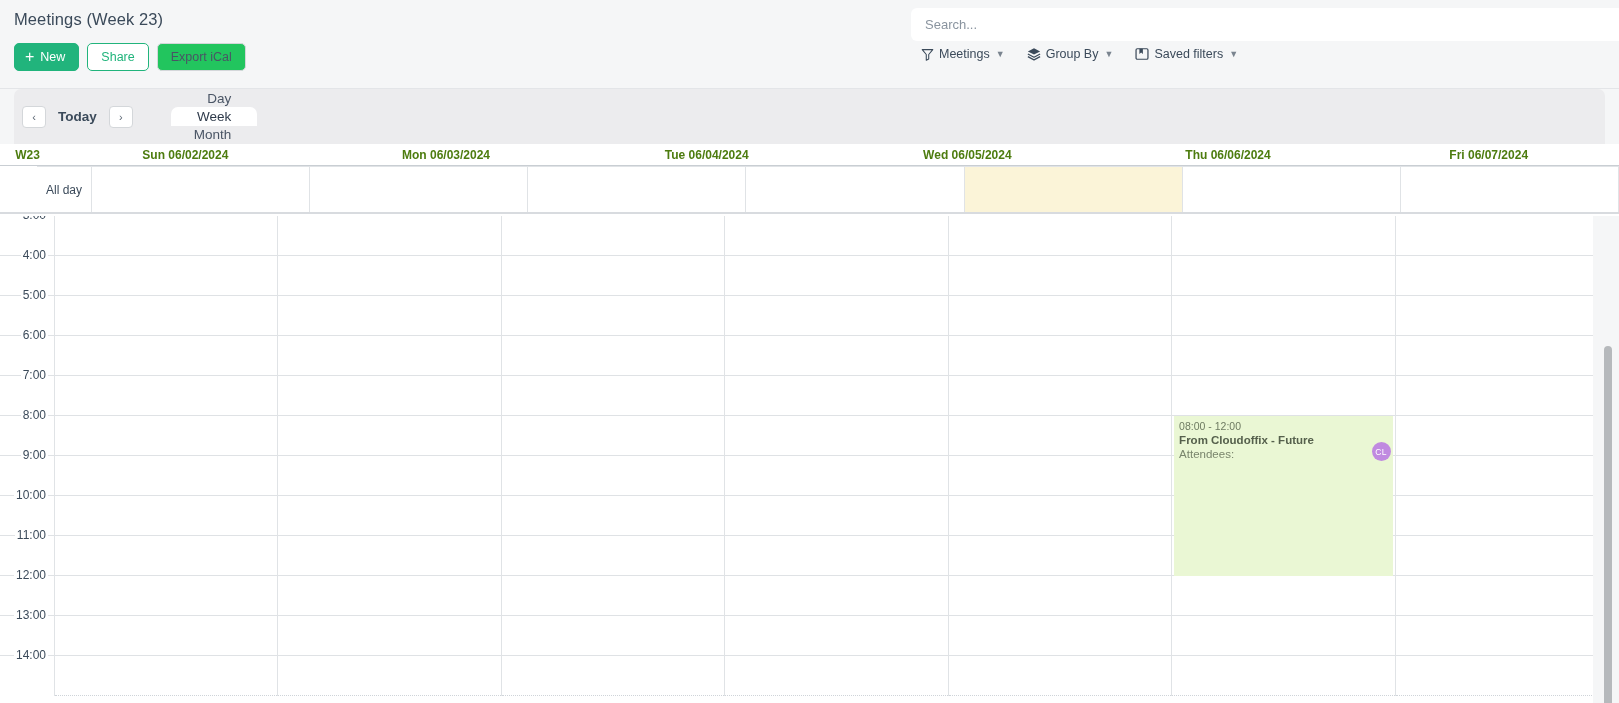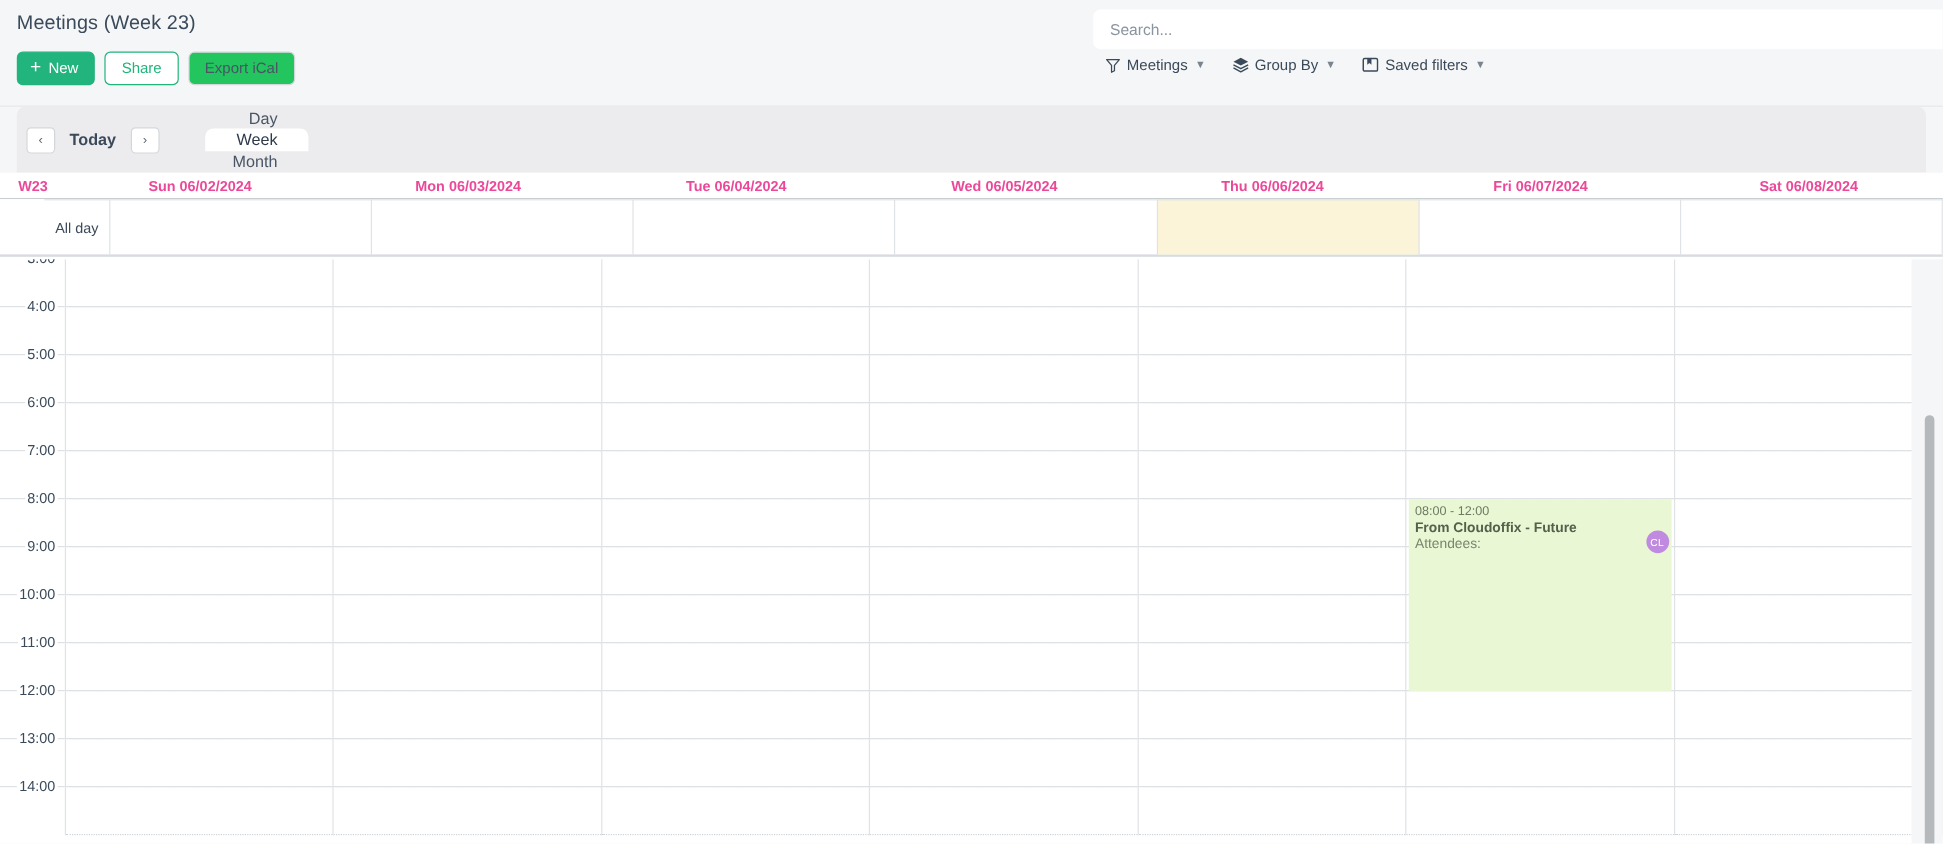--- a/index.html
+++ b/index.html
@@ -140,7 +140,7 @@
   }
   .cal-head .gutter,
   .cal-head .dayhead {
-    font-size: 12px; font-weight: bold; color: #ec4899;
+    font-size: 12px; font-weight: bold; color: #4d7c0f;
     display: flex; align-items: center; justify-content: center;
   }
   .gutter { width: 55px; flex: none; }

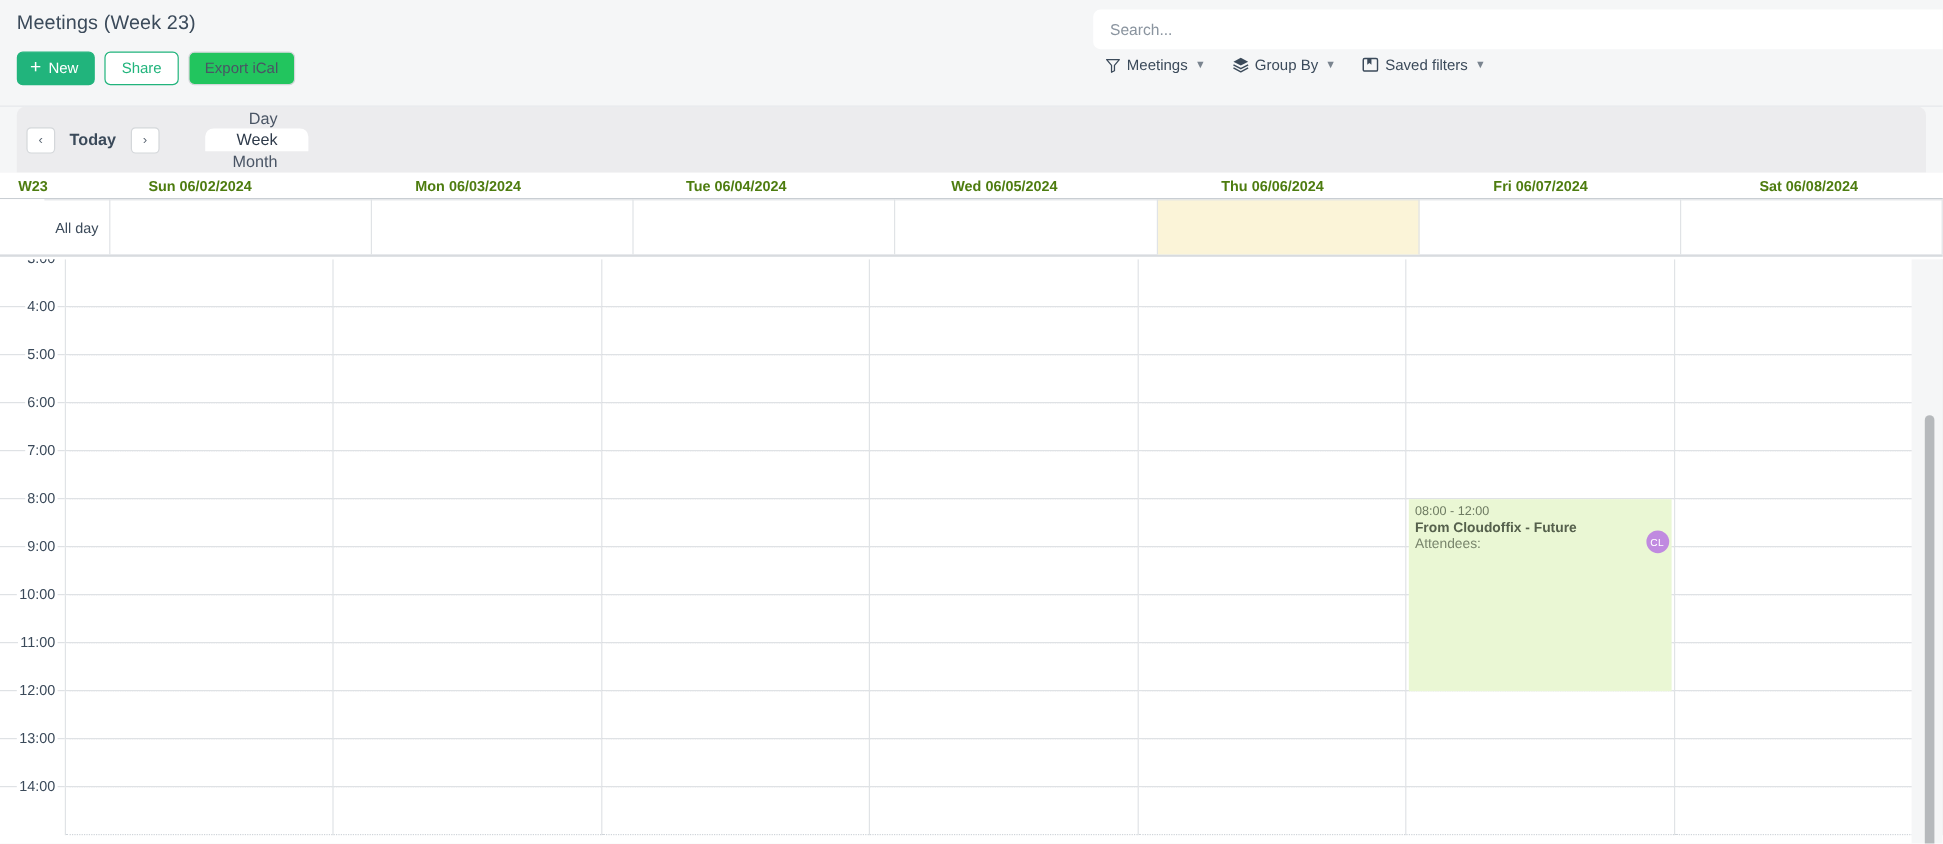--- a/index.html
+++ b/index.html
@@ -352,7 +352,6 @@
         <div class="dayhead">Wed 06/05/2024</div>
         <div class="dayhead">Thu 06/06/2024</div>
         <div class="dayhead">Fri 06/07/2024</div>
-        <div class="dayhead">Sat 06/08/2024</div>
       </div>
   </div>
 

